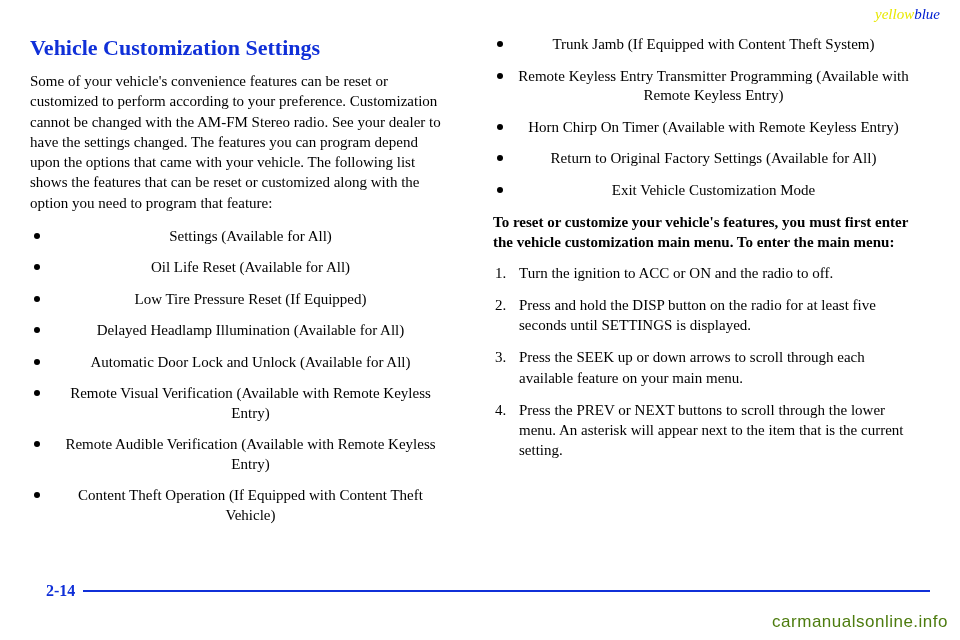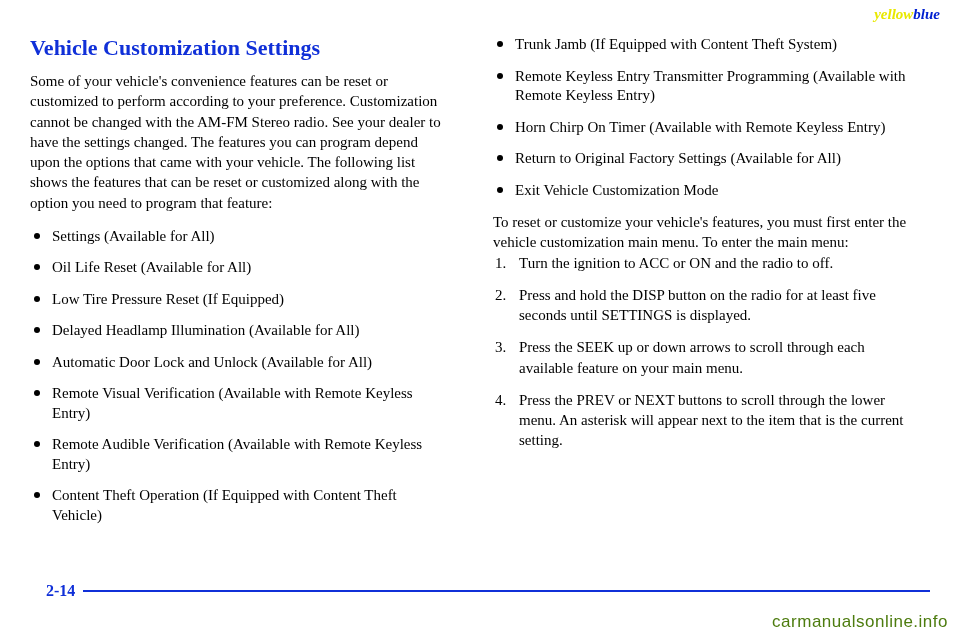--- a/index.html
+++ b/index.html
@@ -21,7 +21,7 @@
       top: 6px;
       right: 20px;
       font-style: italic;
-      font-weight: bold;
+      font-weight: normal;
       font-size: 15px;
       margin-left: 44px;
     }

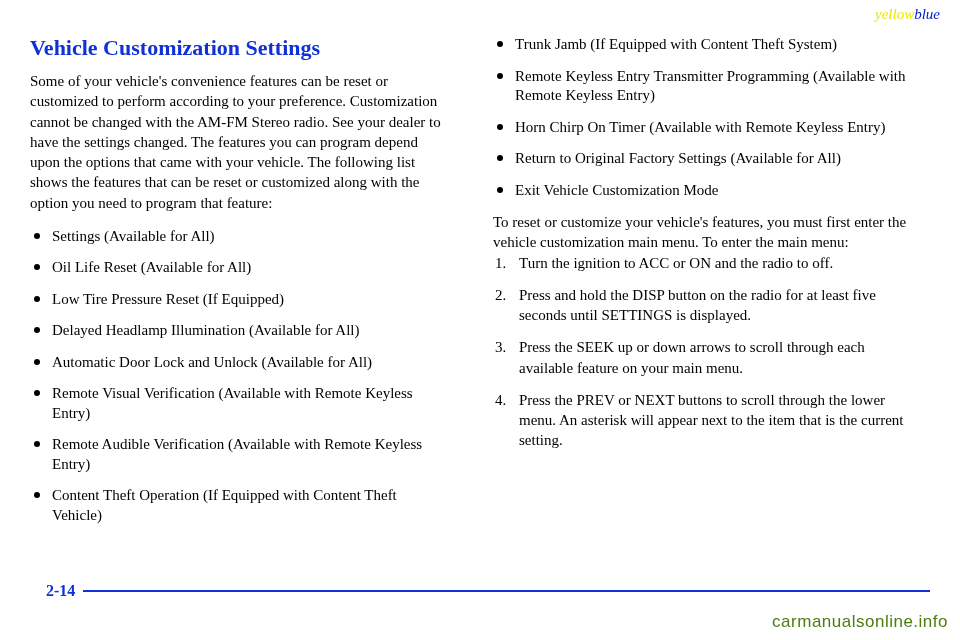--- a/index.html
+++ b/index.html
@@ -53,6 +53,7 @@
     ul.bullets {
       list-style: none;
       padding-left: 0;
+      text-align: center;
     }
     ul.bullets li {
       position: relative;

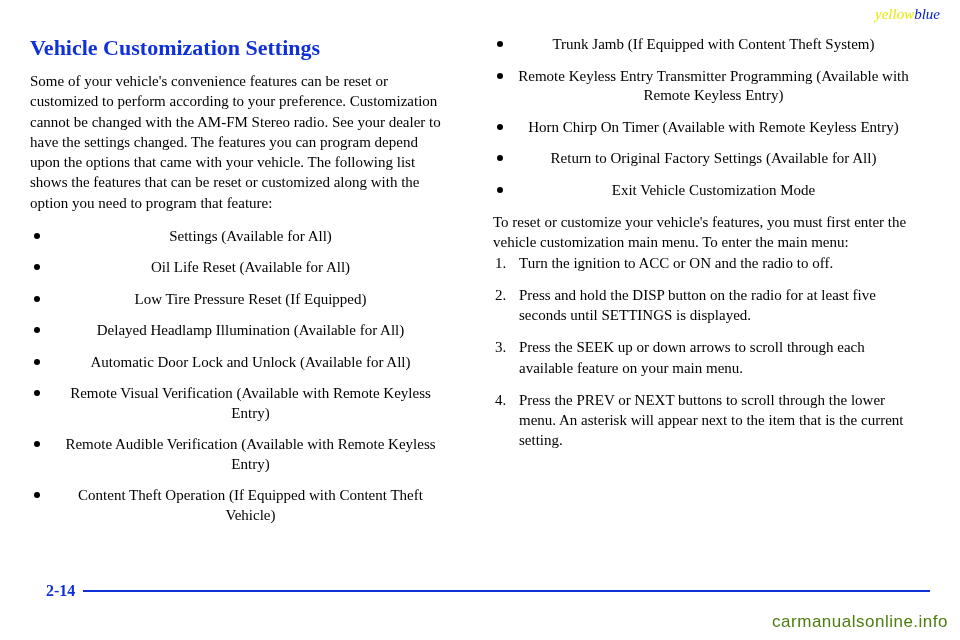--- a/index.html
+++ b/index.html
@@ -73,7 +73,9 @@
     }
     .para {
       line-height: 1.35;
+      margin-bottom: 10px;
       margin-top: 4px;
+      font-weight: bold;
     }
     ol.steps {
       list-style: none;

